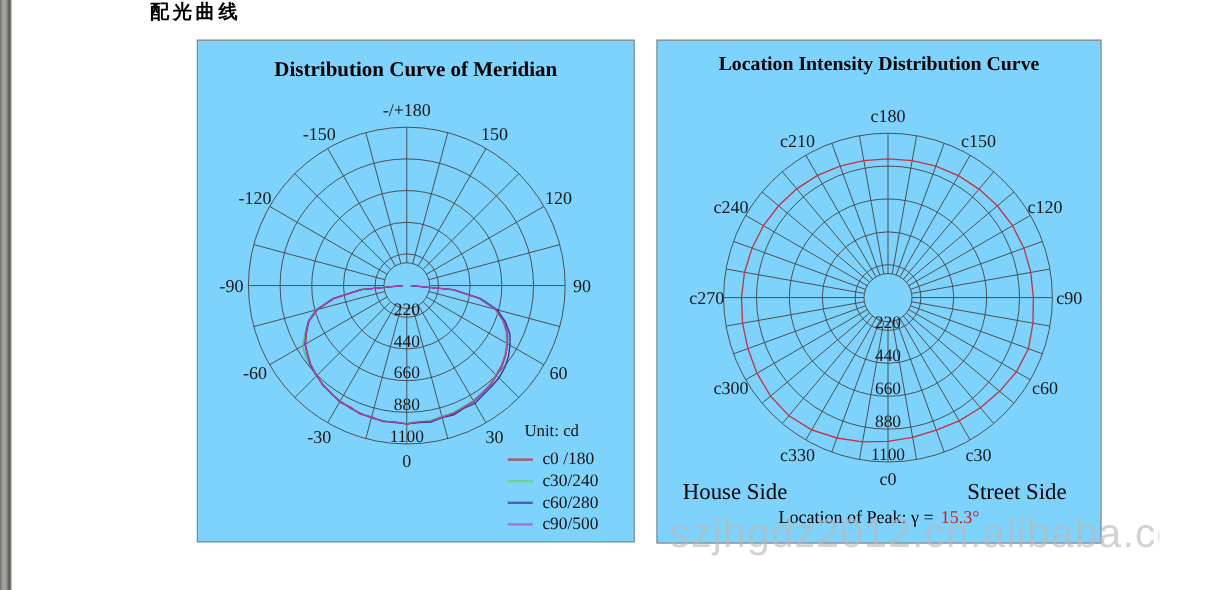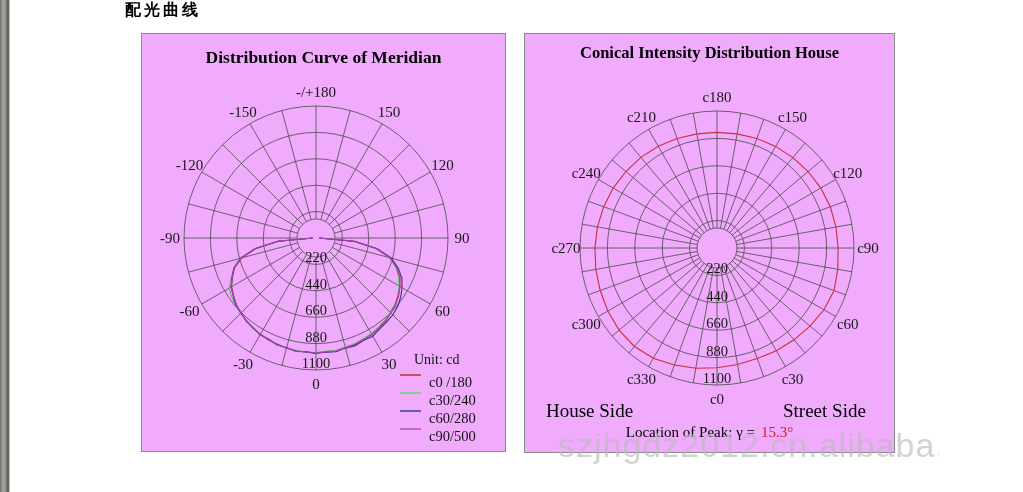--- a/index.html
+++ b/index.html
@@ -4,7 +4,7 @@
 <style>
   html,body{margin:0;padding:0;}
   #stage{position:relative;width:939px;height:492px;background:#ffffff;overflow:hidden;
-         font-family:"Liberation Serif","DejaVu Serif",serif;color:#111;}
+         font-family:"Liberation Serif","DejaVu Serif",serif;color:#111;padding-left:27px;}
   .edge-bar{position:absolute;left:0;top:0;width:10px;height:492px;
     background:linear-gradient(90deg,#6f6f6b 0%,#a8a8a4 30%,#94948f 55%,#4e4e4c 82%,#e8e8e8 100%);}
   .doc-line-a{position:absolute;left:985px;top:0;width:1px;height:492px;background:#a8a8a8;}

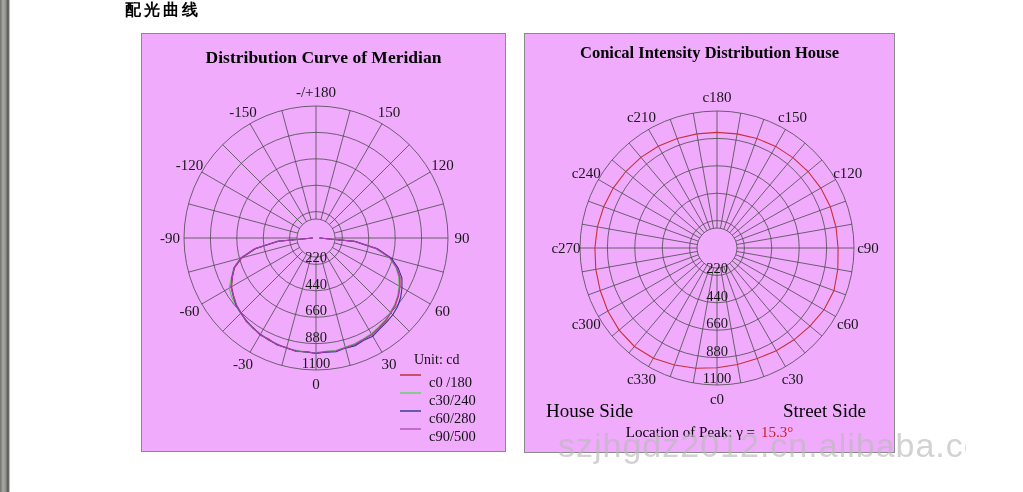--- a/index.html
+++ b/index.html
@@ -17,7 +17,7 @@
     font-family:"DejaVu Sans",sans-serif;font-size:9px;font-weight:bold;color:#3b5a8f;line-height:1;}
   .sb-up{top:2px;} .sb-down{top:473px;}
   .header-cjk{position:absolute;left:125px;top:0px;font-size:16px;font-weight:600;letter-spacing:3px;color:#000;}
-  .panel{position:absolute;background:#f0abfc;border:1px solid #8a8a8a;}
+  .panel{position:absolute;background:#7dd3fc;border:1px solid #8a8a8a;margin-left:23px;}
   #panel-left{left:141px;top:33px;width:363px;height:417px;}
   #panel-right{left:524px;top:33px;width:369px;height:418px;}
   .chart-title{position:absolute;left:0;right:0;text-align:center;font-weight:bold;color:#000;}

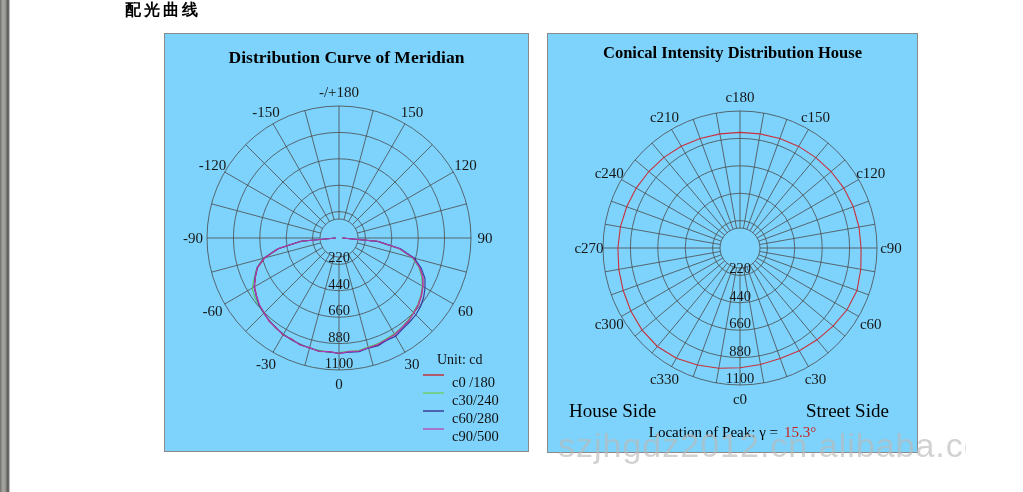--- a/index.html
+++ b/index.html
@@ -123,7 +123,7 @@
   </div>
 
   <div class="panel" id="panel-right">
-    <div class="chart-title" id="rt1">Conical Intensity Distribution House</div>
+    <div class="chart-title" id="rt1">Location Intensity Distribution Curve</div>
     <svg class="polar" id="svg-right" width="367" height="416">
         <circle cx="192" cy="214" r="20" fill="none" stroke="#4a4a4a" stroke-width="0.8"></circle>
         <circle cx="192" cy="214" r="27.400000000000002" fill="none" stroke="#4a4a4a" stroke-width="0.8"></circle>

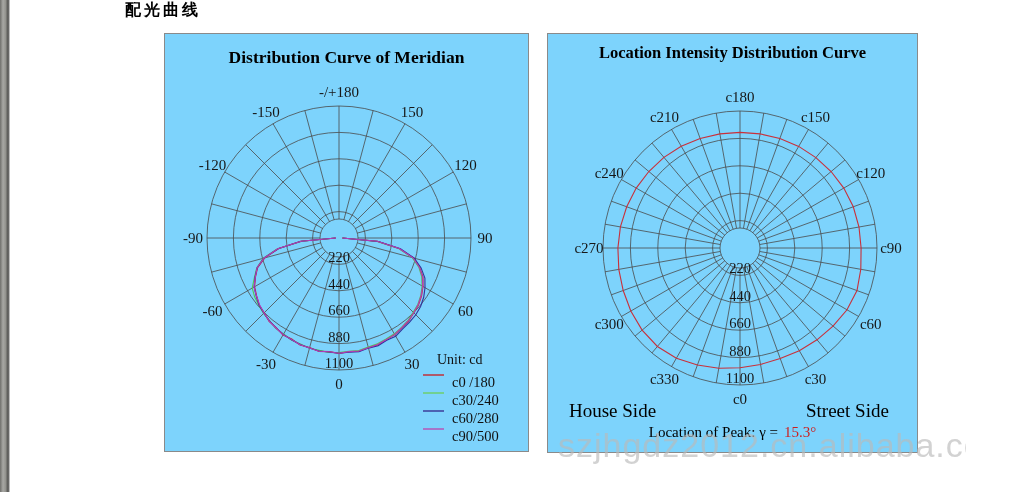--- a/index.html
+++ b/index.html
@@ -26,7 +26,7 @@
   svg.polar{position:absolute;left:0;top:0;}
   .legend{position:absolute;left:258px;top:318px;width:100px;}
   .legend-title{font-size:14px;margin-left:14px;margin-bottom:6px;}
-  .legend-row{display:flex;align-items:flex-start;height:18px;}
+  .legend-row{display:flex;align-items:center;height:18px;}
   .legend-dash{width:21px;height:2px;margin-right:8px;opacity:.75;}
   .legend-label{font-size:14.5px;}
   .side-label{position:absolute;font-size:19px;color:#000;}

